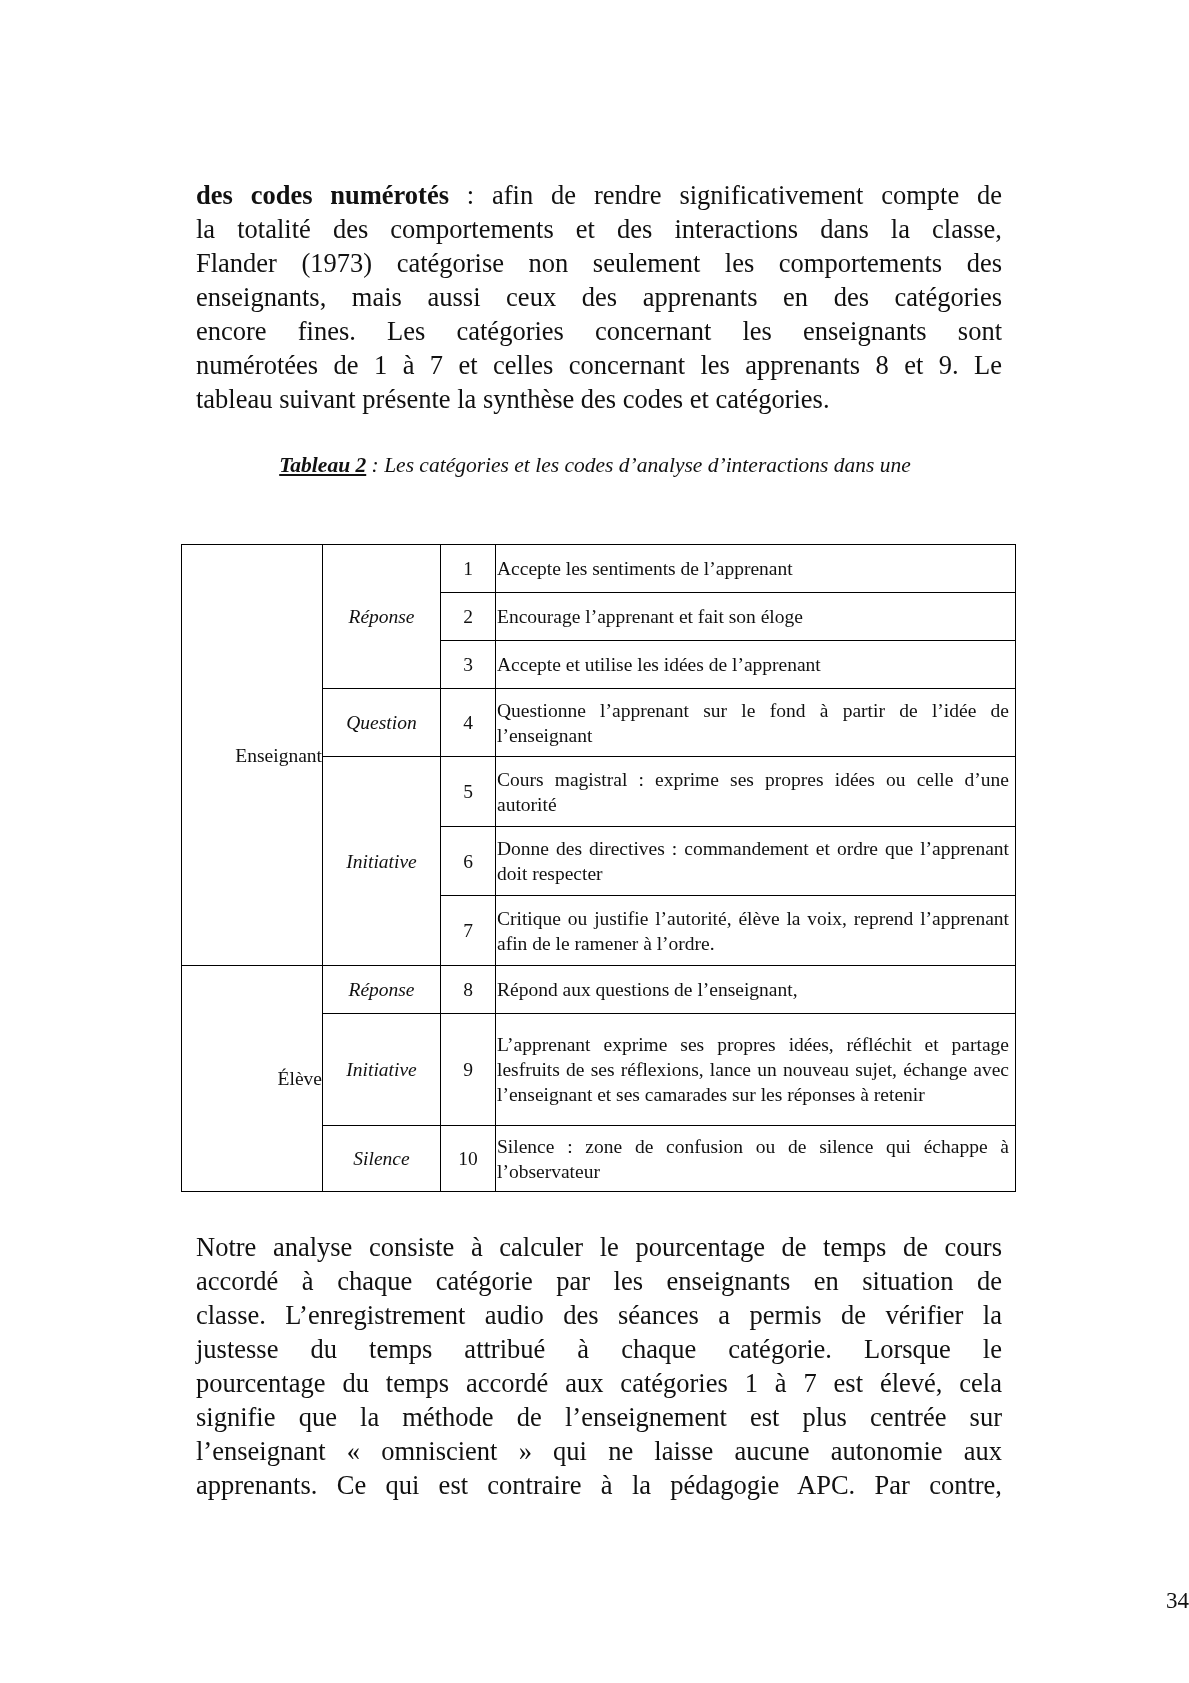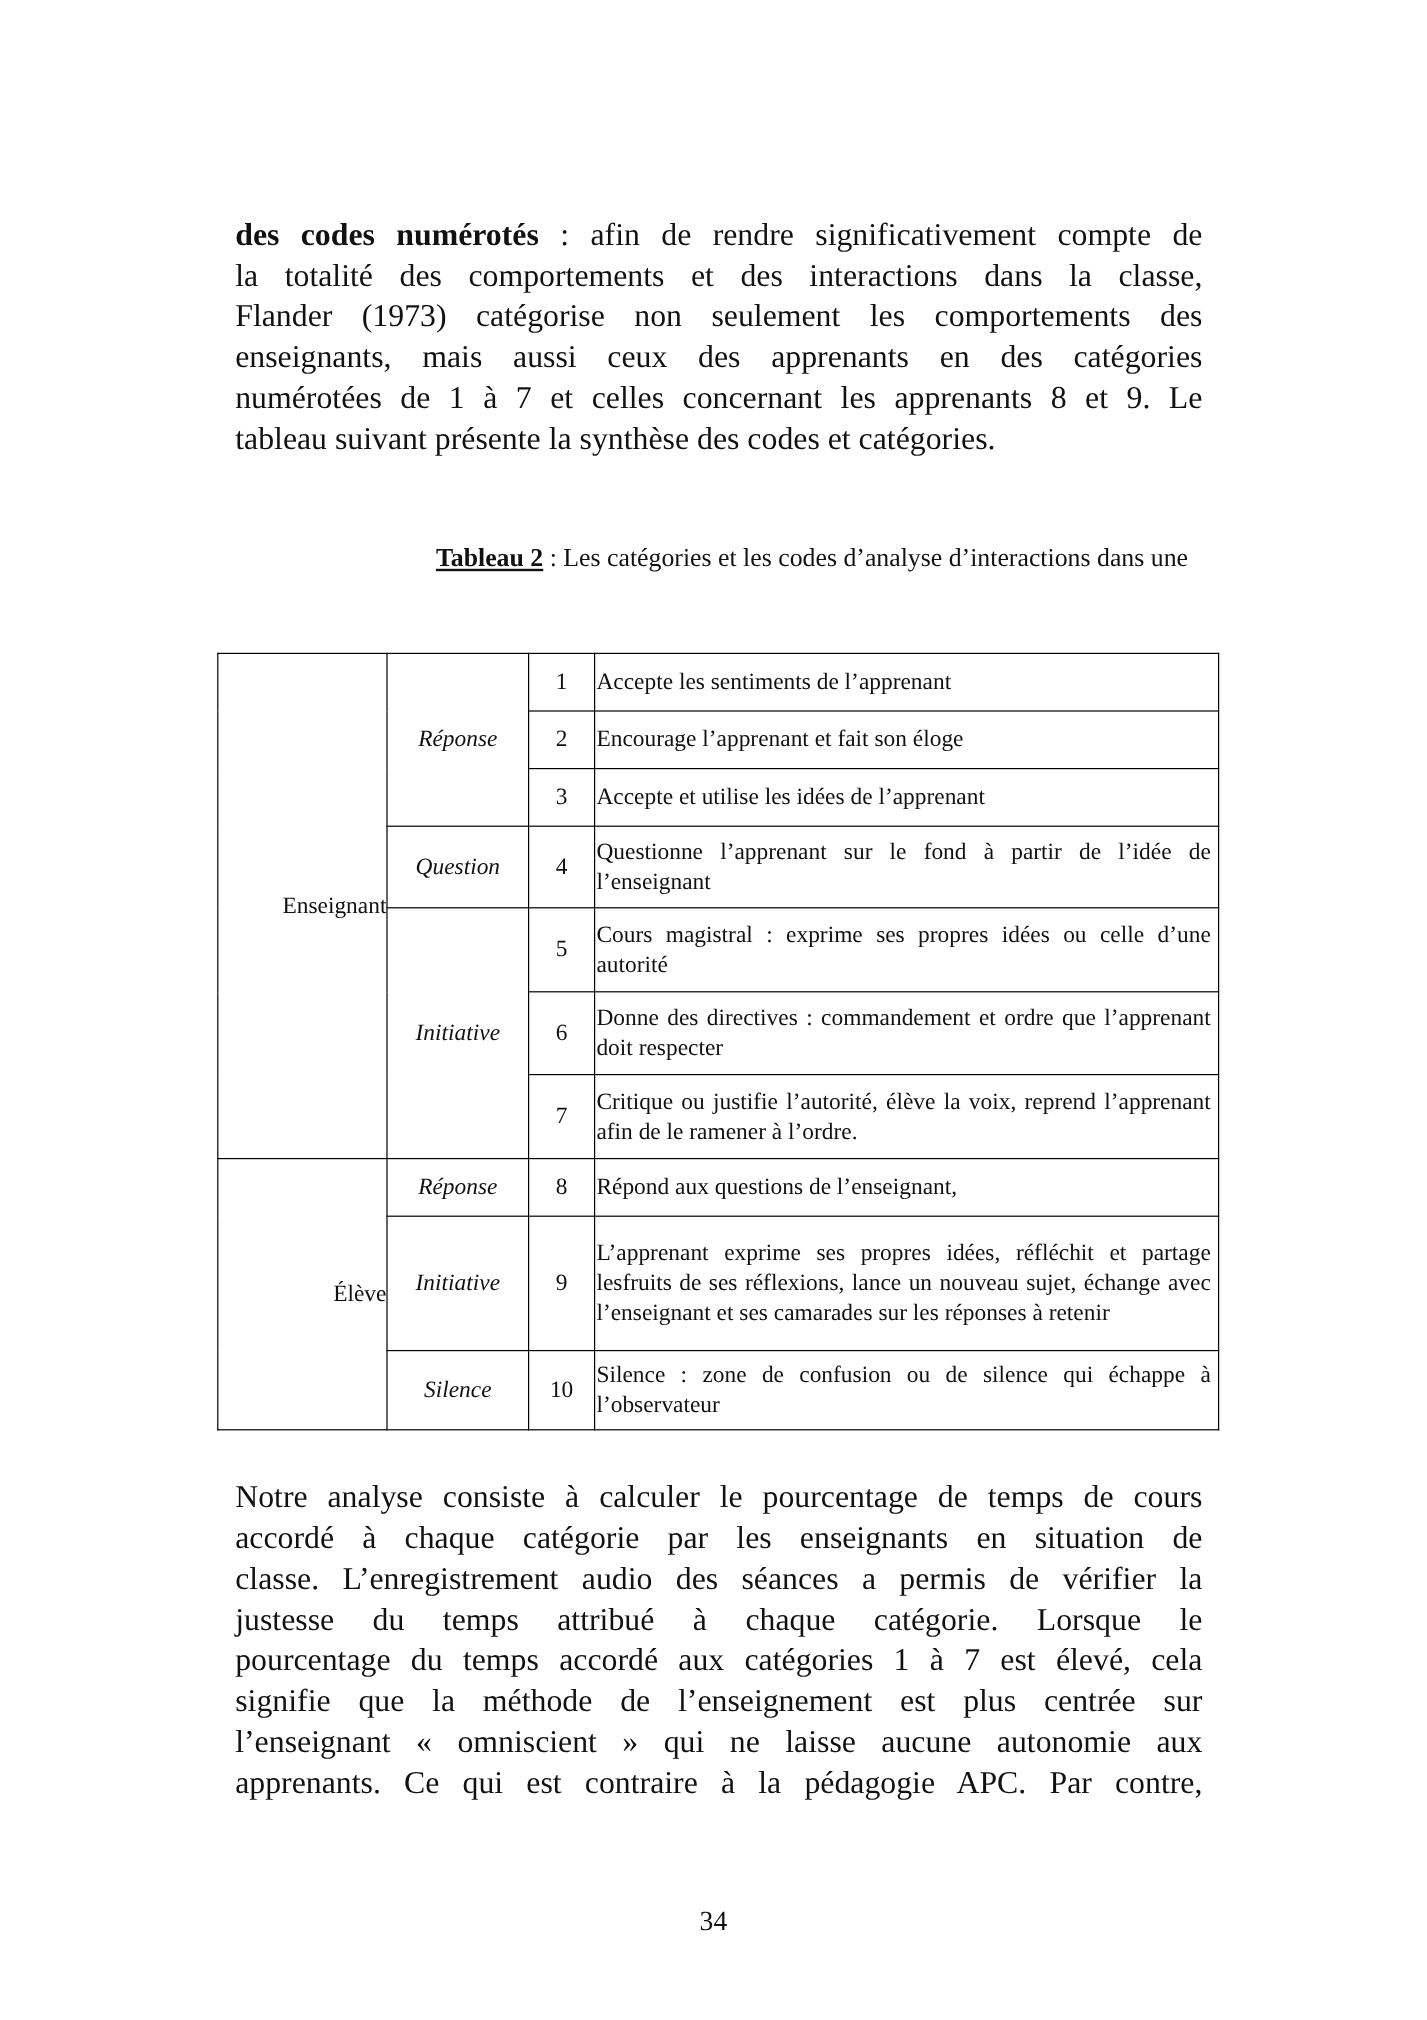--- a/index.html
+++ b/index.html
@@ -29,6 +29,7 @@
   <p>la totalité des comportements et des interactions dans la classe,</p>
   <p>Flander (1973) catégorise non seulement les comportements des</p>
   <p>enseignants, mais aussi ceux des apprenants en des catégories</p>
+  <p>encore fines. Les catégories concernant les enseignants sont</p>
   <p>numérotées de 1 à 7 et celles concernant les apprenants 8 et 9. Le</p>
   <p class="last">tableau suivant présente la synthèse des codes et catégories.</p>
 </div>

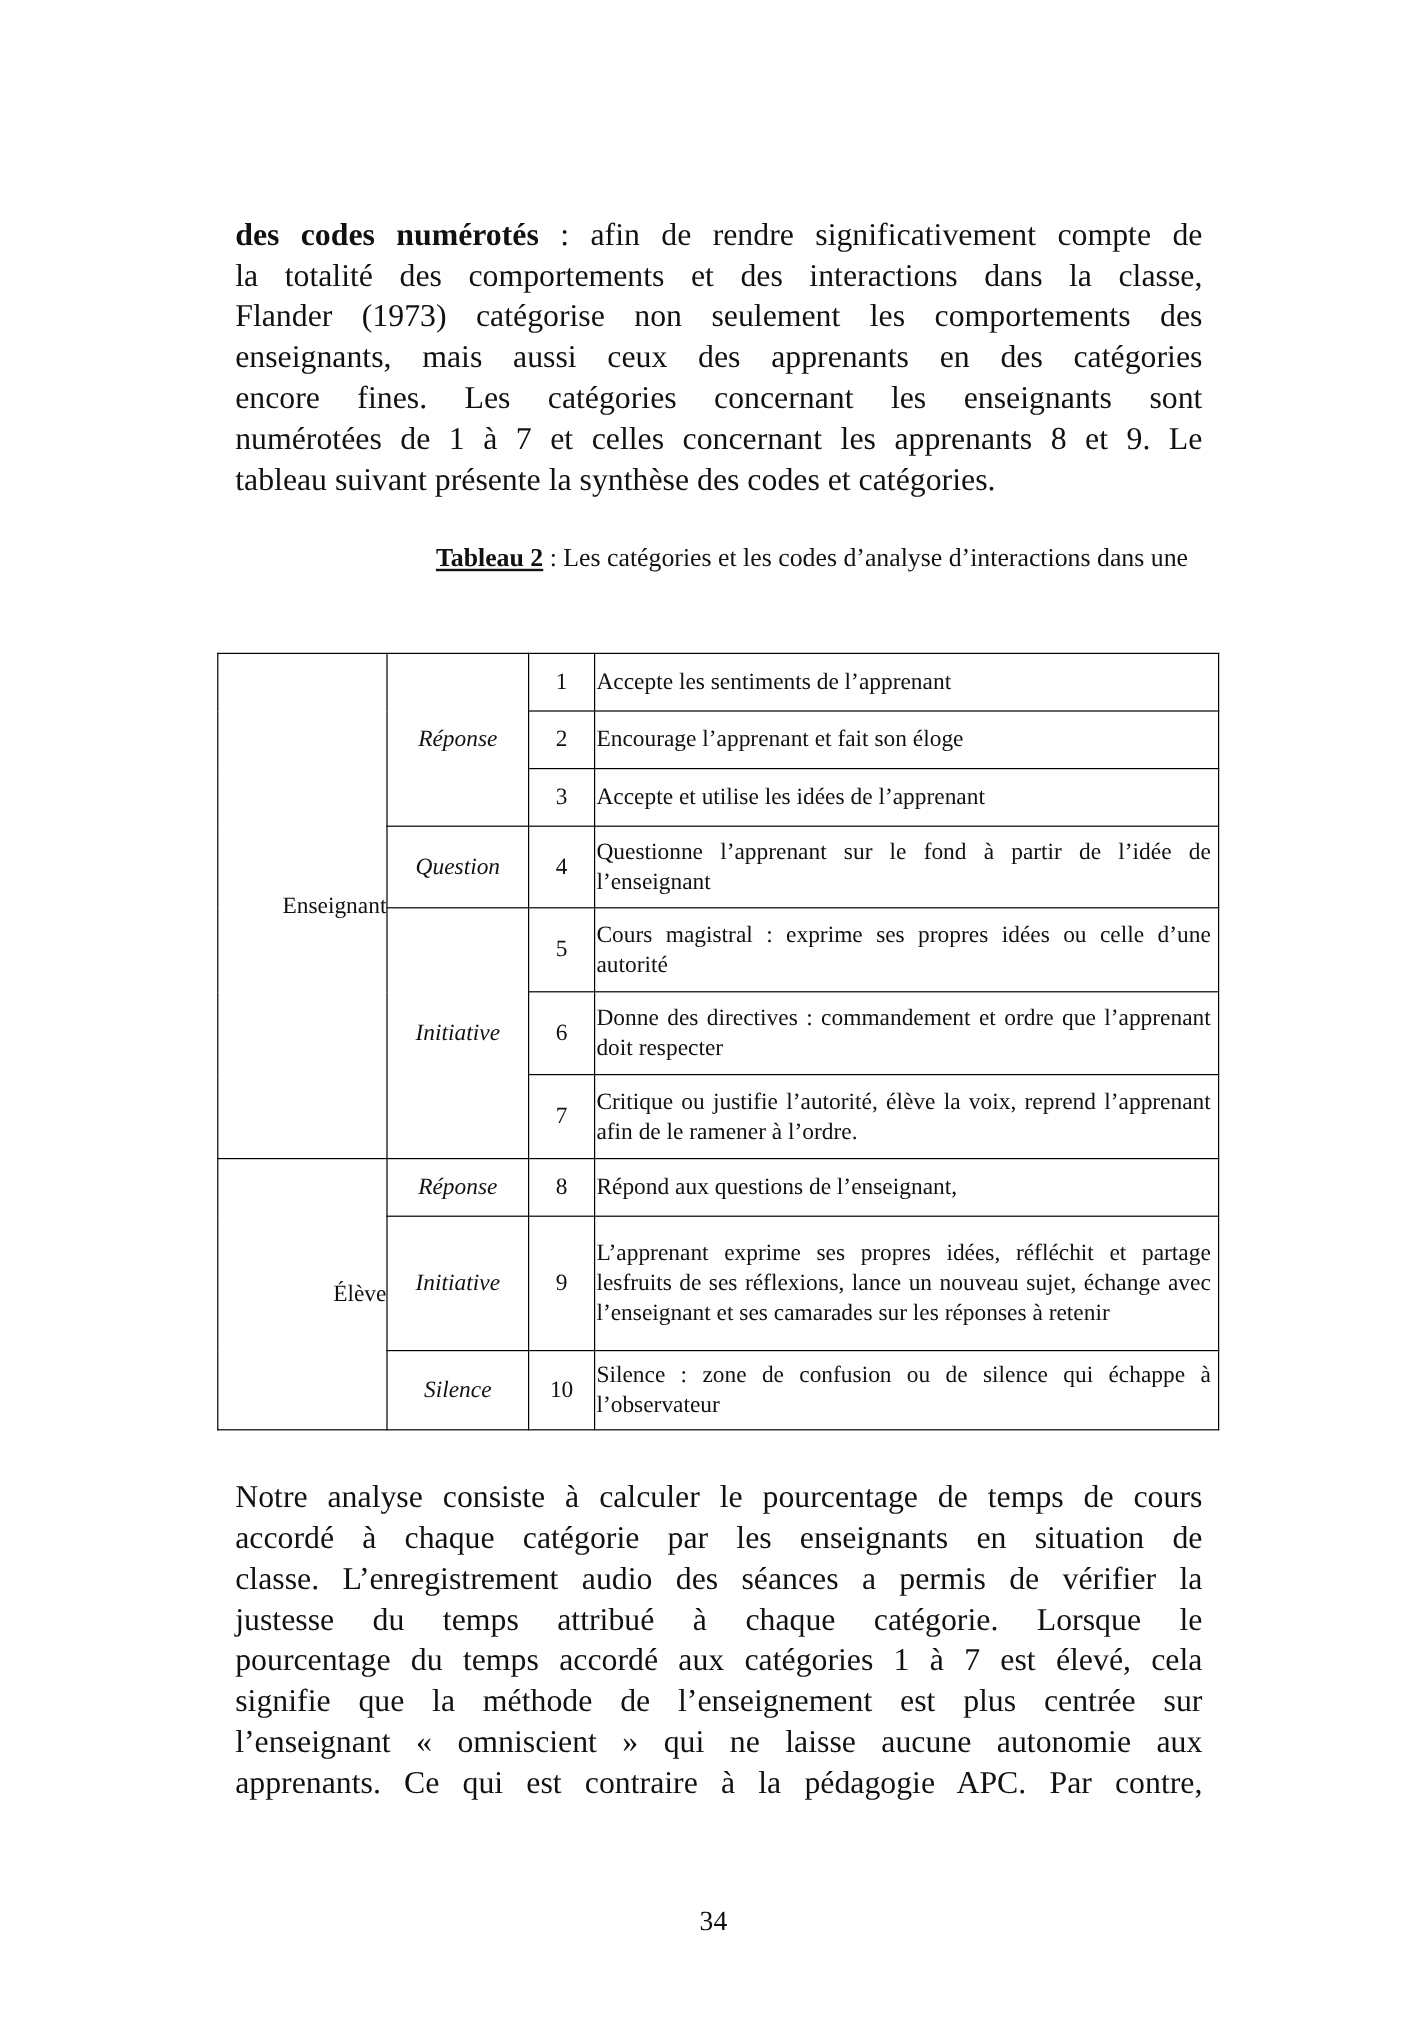--- a/index.html
+++ b/index.html
@@ -9,8 +9,8 @@
           text-align:justify; text-align-last:justify; }
   .para .last { text-align-last:left; }
   .para p { margin:0; }
-  .caption { position:absolute; left:200px; width:790px; top:451px; text-align:right;
-             font-size:21.5px; line-height:29px; }
+  .caption { position:absolute; left:200px; width:790px; top:451px; text-align:center;
+             font-size:21.5px; line-height:29px;font-style:italic; }
   .caption b { text-decoration:underline; }
   table { position:absolute; left:181px; top:544px; width:835px; border-collapse:collapse;
           font-size:19.5px; line-height:25px; }

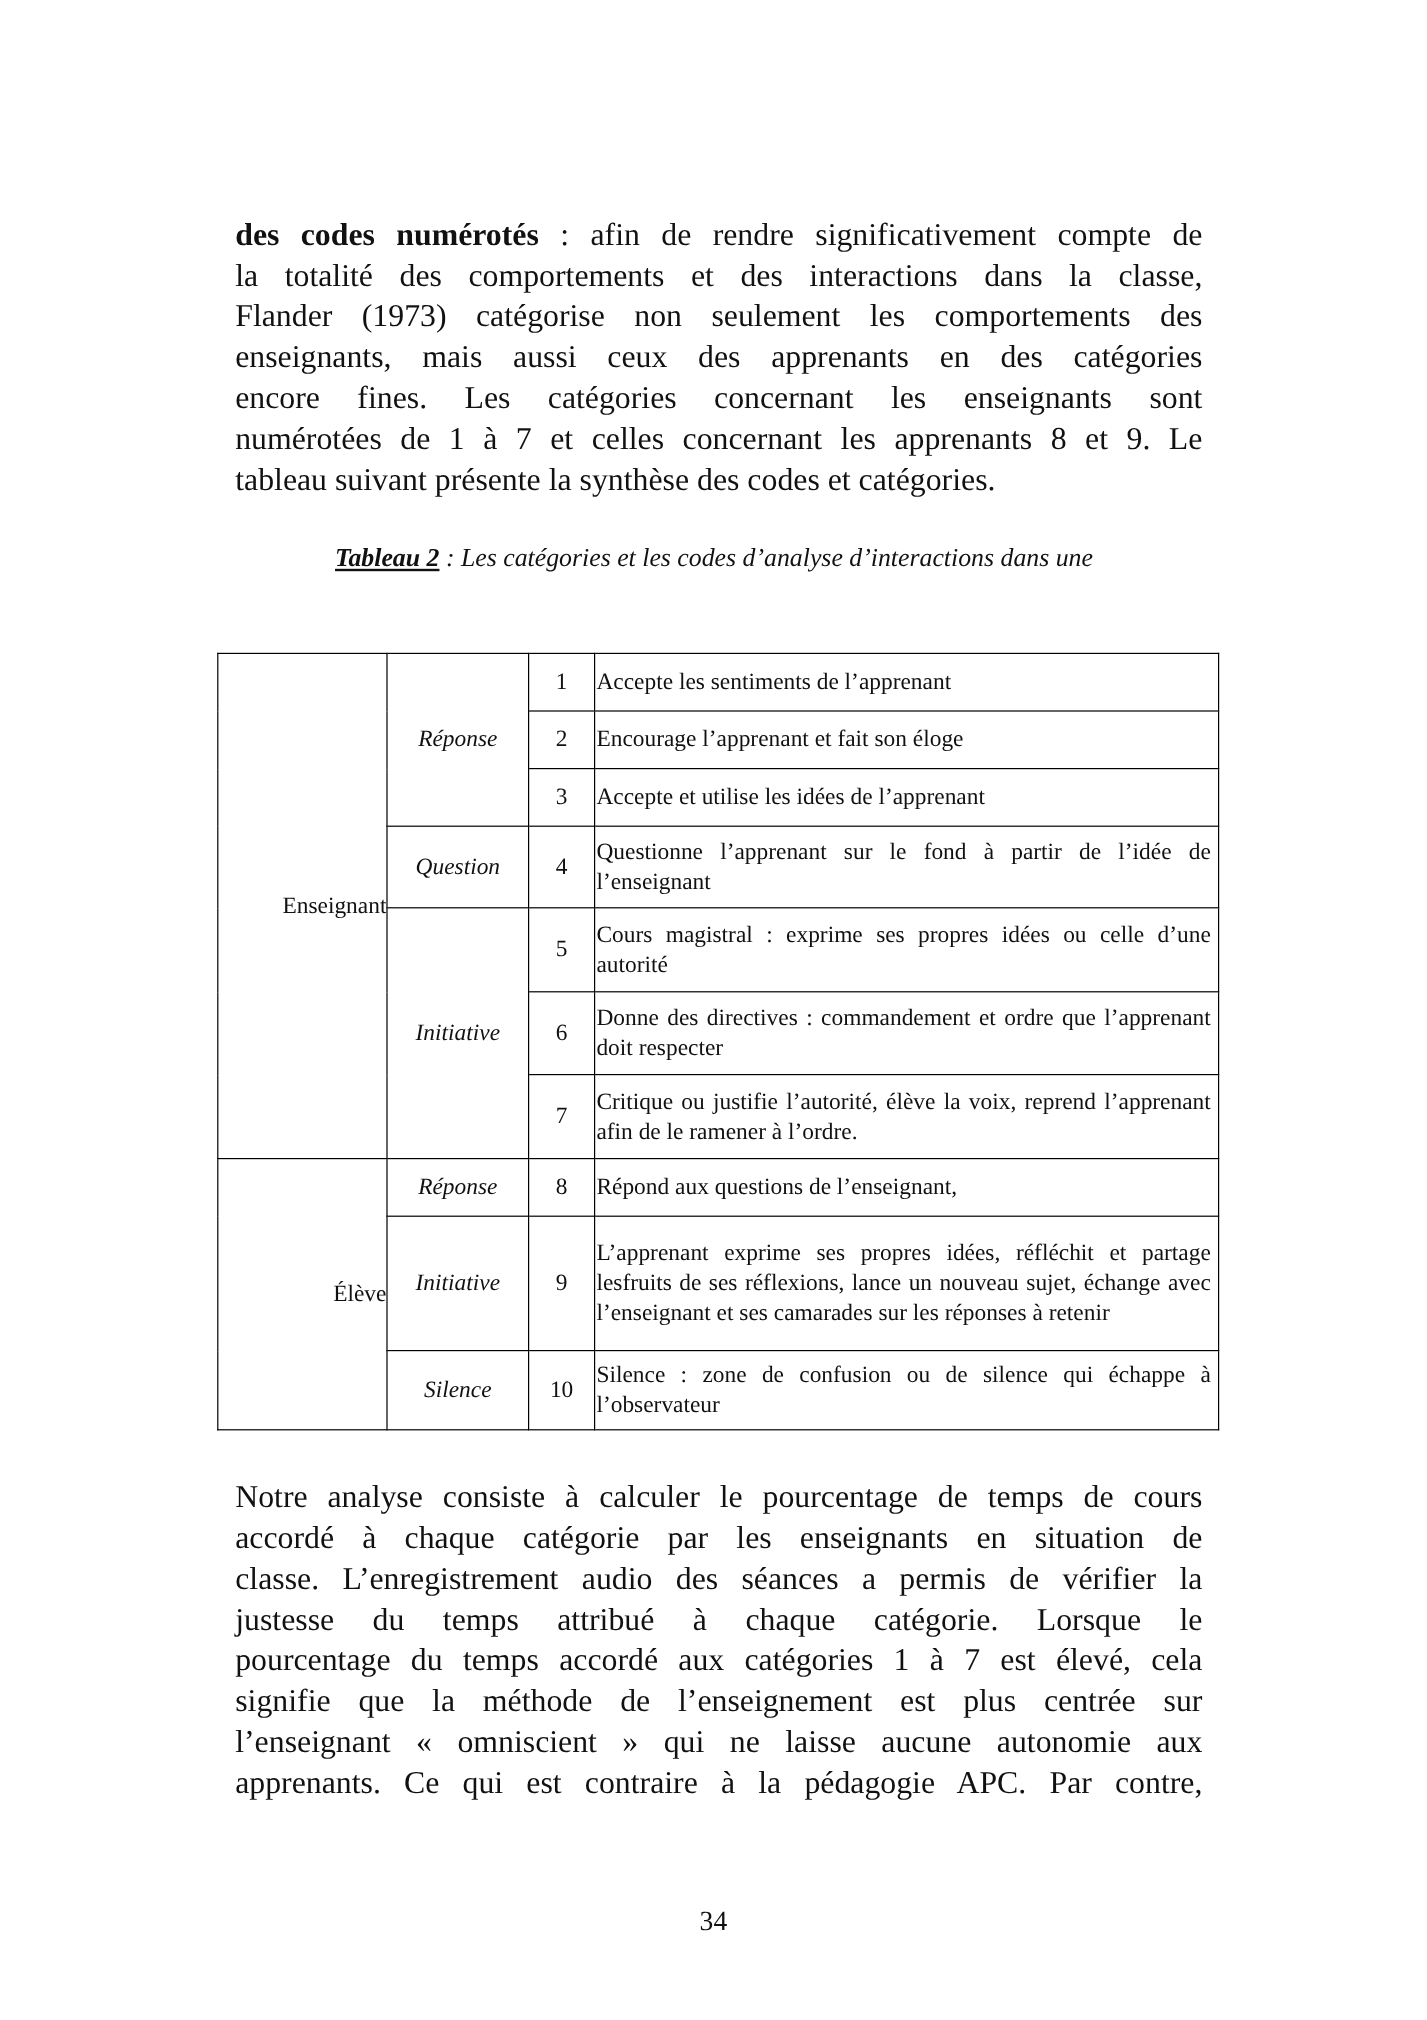--- a/index.html
+++ b/index.html
@@ -19,7 +19,7 @@
   td.c { width:117px; text-align:center;font-style:italic; }
   td.n { width:54px; text-align:center; }
   td.d { padding:0 6px 0 1px; text-align:justify;margin-top:26px; }
-  .page-num { position:absolute; top:1588px; left:0; width:1189px; text-align:center; font-size:23px; }
+  .page-num { position:absolute; top:1588px; left:0; width:1189px; text-align:right; font-size:23px; }
 </style>
 </head>
 <body>

